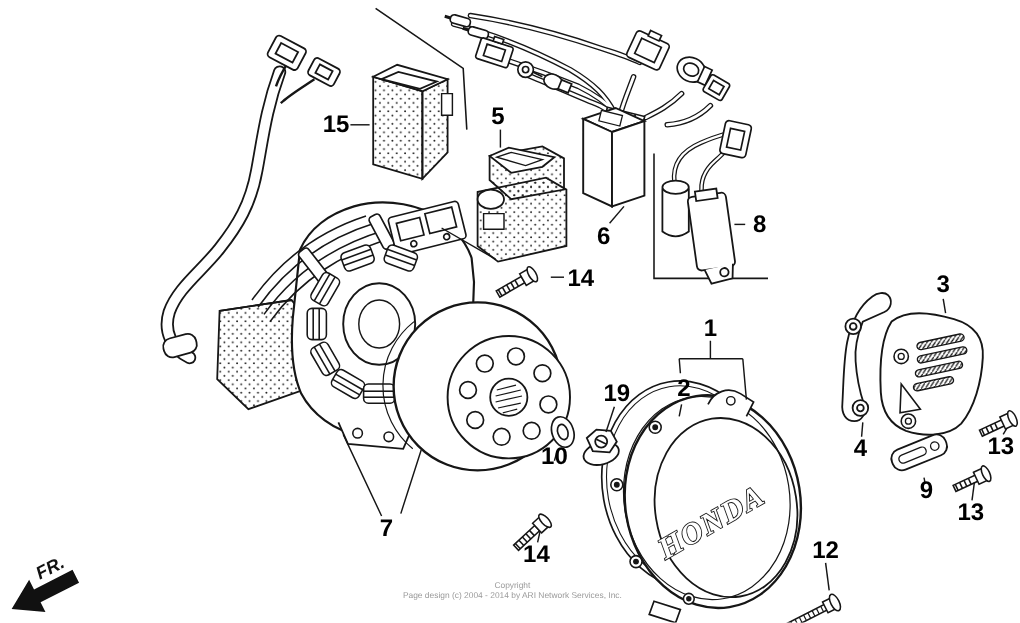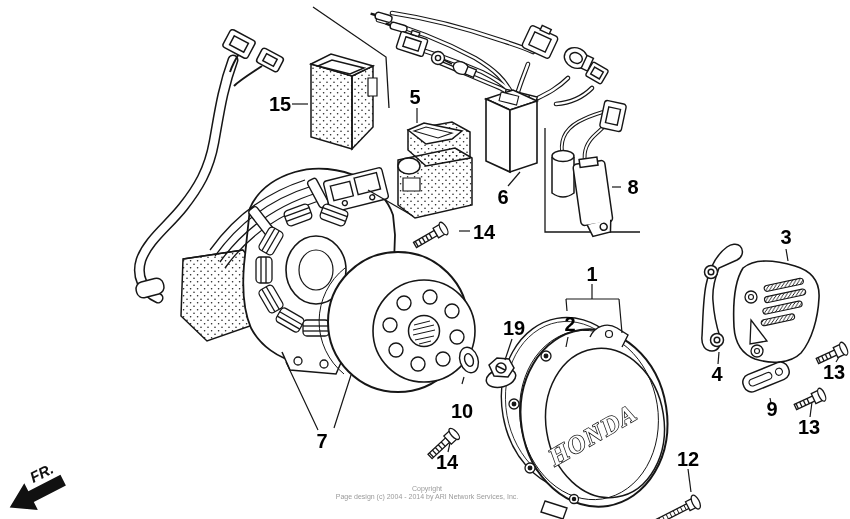--- a/index.html
+++ b/index.html
@@ -432,7 +432,7 @@
 <div class="callout" style="left:592px;top:274px">1</div>
 <div class="callout" style="left:570px;top:324px">2</div>
 <div class="callout" style="left:514px;top:328px">19</div>
-<div class="callout" style="left:462px;top:411px">10</div>
+<div class="callout" style="left:462px;top:381px">10</div>
 <div class="callout" style="left:322px;top:441px">7</div>
 <div class="callout" style="left:447px;top:462px">14</div>
 <div class="callout" style="left:688px;top:459px">12</div>

